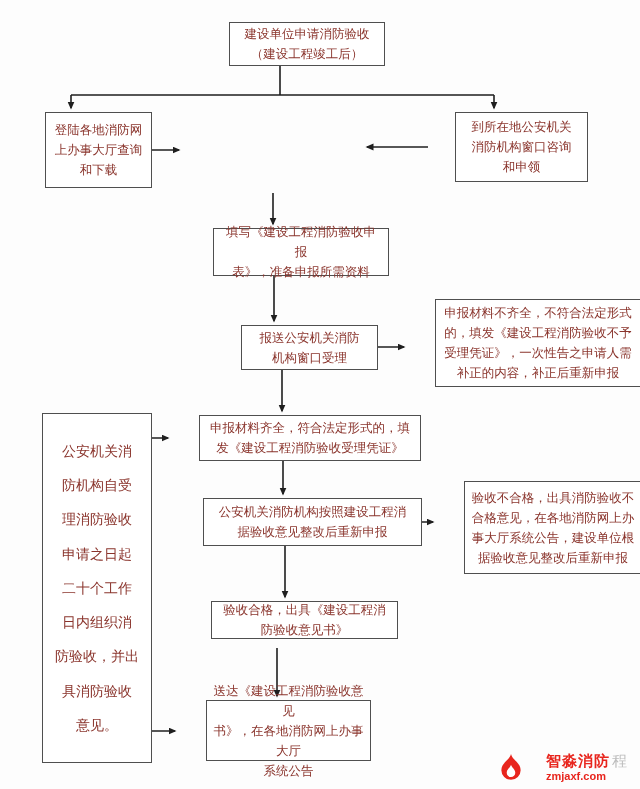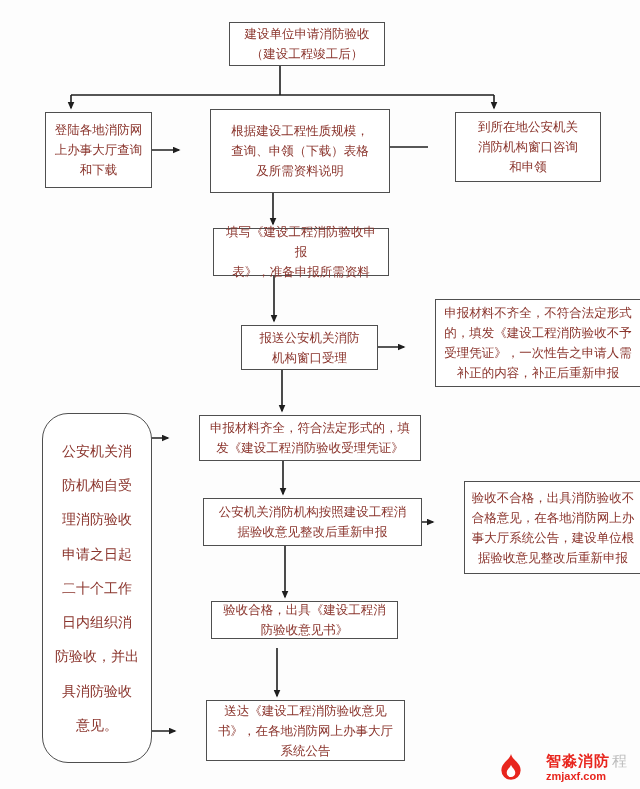--- a/index.html
+++ b/index.html
@@ -97,9 +97,6 @@
   <div class="node" id="n-portal">登陆各地消防网
 上办事大厅查询
 和下载</div>
-  <div class="node" id="n-query">根据建设工程性质规模，
-查询、申领（下载）表格
-及所需资料说明</div>
   <div class="node" id="n-counter">到所在地公安机关
 消防机构窗口咨询
 和申领</div>

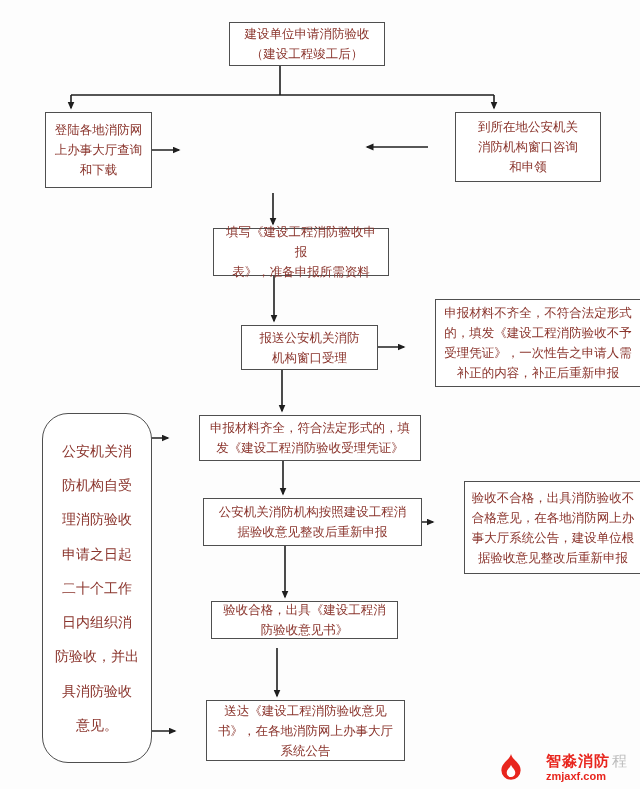--- a/index.html
+++ b/index.html
@@ -36,7 +36,7 @@
   #n-start   {left:202px; top:22px;  width:156px; height:44px;}
   #n-portal  {left:18px;  top:112px; width:107px; height:76px;}
   #n-query   {left:183px; top:109px; width:180px; height:84px;}
-  #n-counter {left:428px; top:112px; width:146px; height:70px;}
+  #n-counter {left:428px; top:112px; width:133px; height:70px;}
   #n-fill    {left:186px; top:228px; width:176px; height:48px;}
   #n-submit  {left:214px; top:325px; width:137px; height:45px;}
   #n-incomp  {left:408px; top:299px; width:206px; height:88px;}

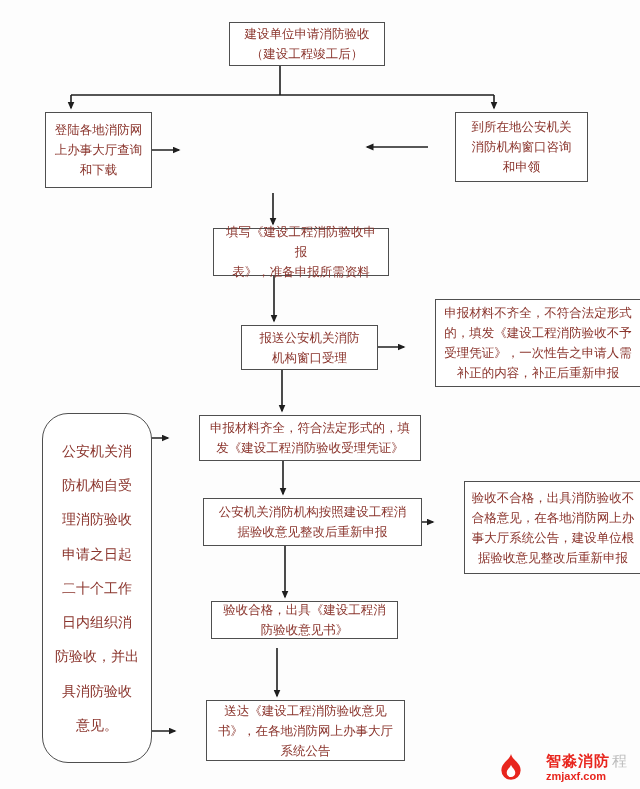--- a/index.html
+++ b/index.html
@@ -30,7 +30,6 @@
     font-size:14px;
     line-height:2.45;
     padding:16px 6px;
-    border-radius:26px;
   }
   
   #n-start   {left:202px; top:22px;  width:156px; height:44px;}

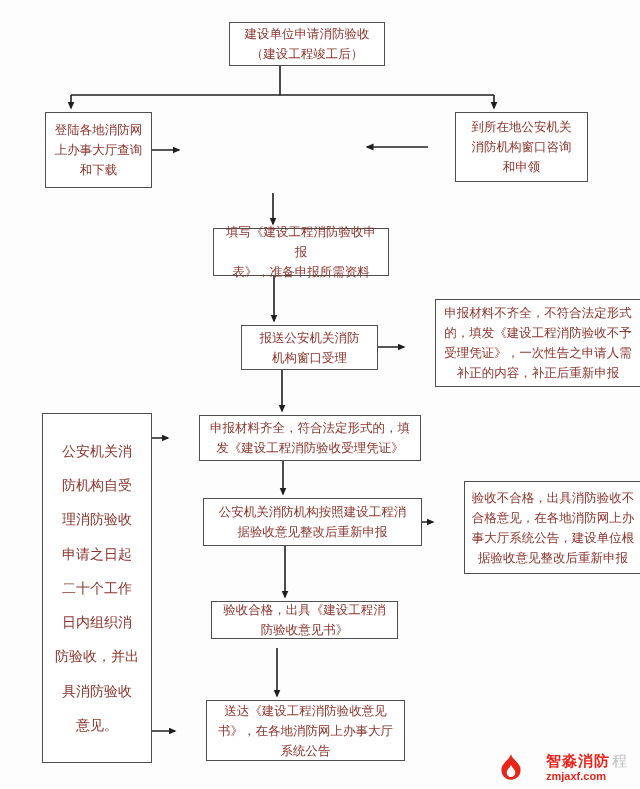--- a/index.html
+++ b/index.html
@@ -44,7 +44,7 @@
   #n-assess  {left:176px; top:498px; width:219px; height:48px;}
   #n-fail    {left:437px; top:481px; width:178px; height:93px;}
   #n-pass    {left:184px; top:601px; width:187px; height:38px;}
-  #n-deliver {left:179px; top:700px; width:199px; height:61px;}
+  #n-deliver {left:179px; top:700px; width:165px; height:61px;}
 
   .logo{
     position:absolute;

